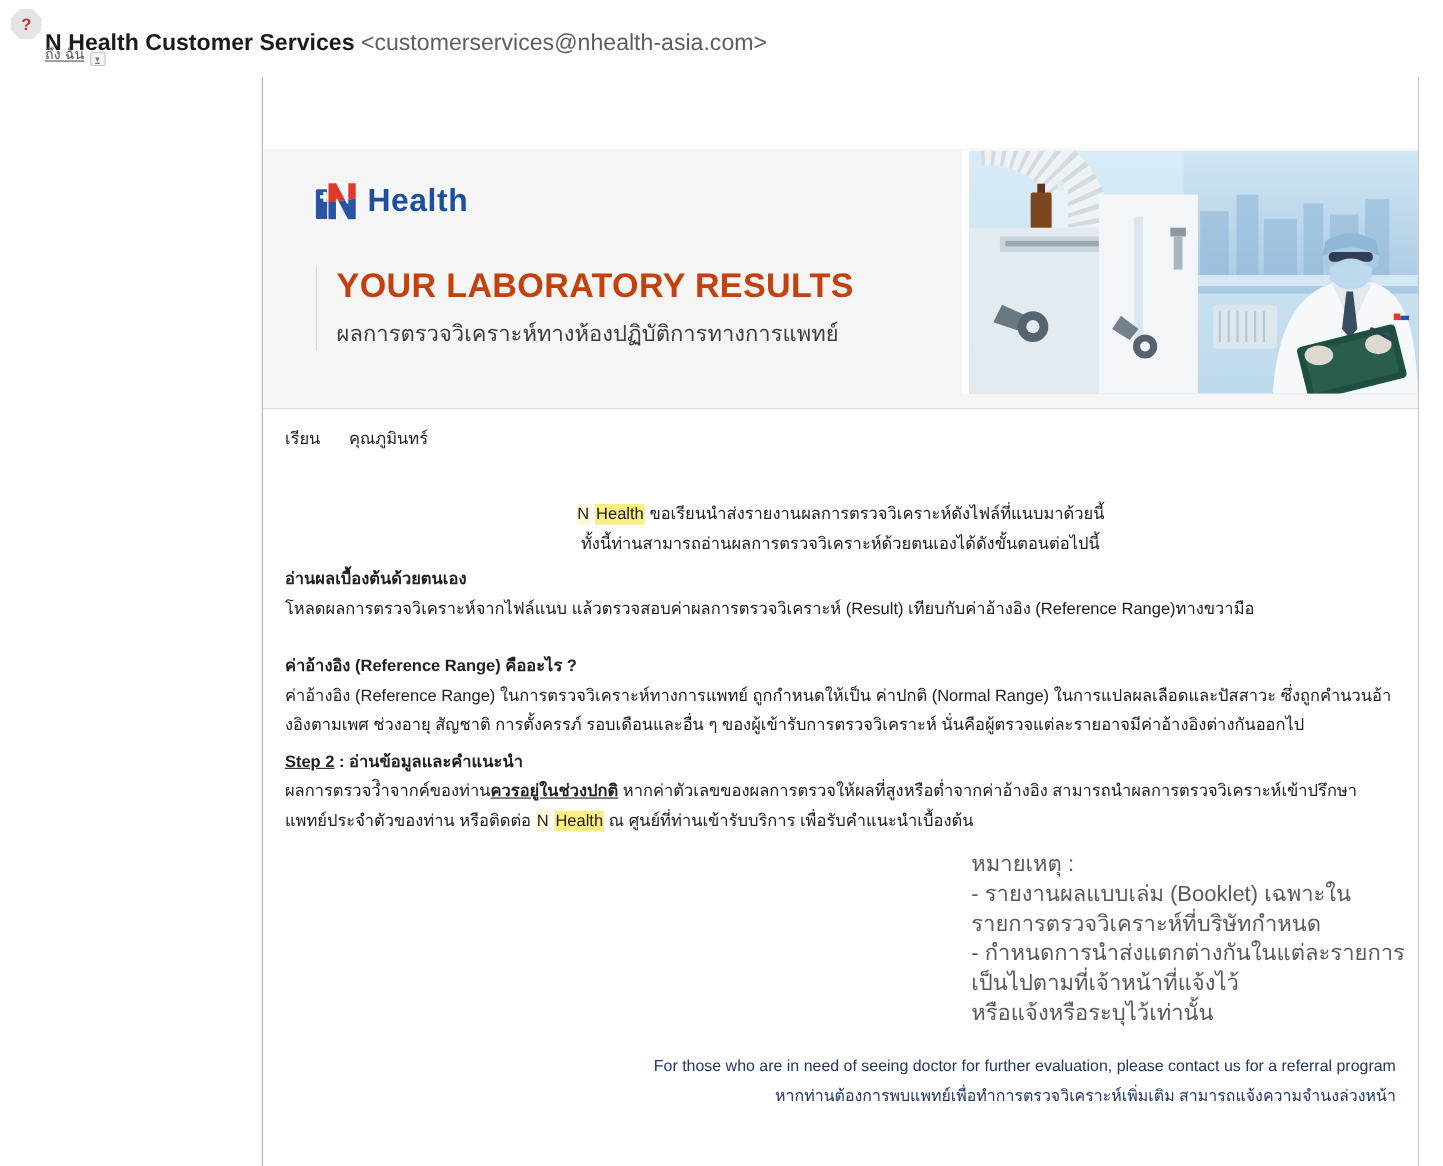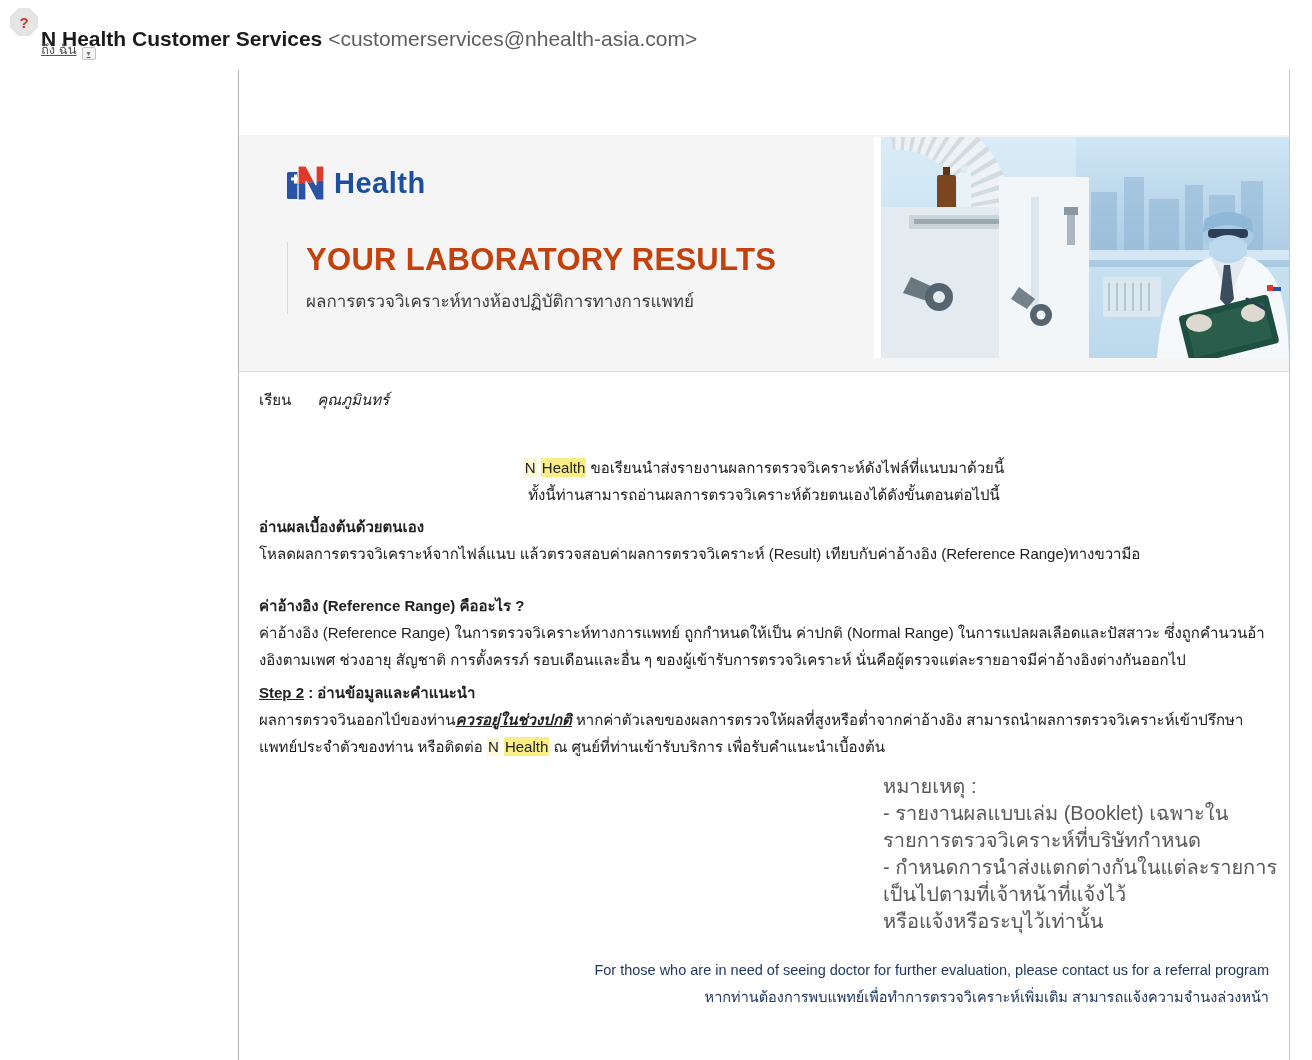--- a/index.html
+++ b/index.html
@@ -29,7 +29,7 @@
   .logo-word { font-size:29px; font-weight:700; color:#1d4f9e; letter-spacing:0.5px; }
   .heading-block { margin-top:39px; border-left:1px solid #d8d8d8; padding-left:18px; }
   .banner-title { font-size:31px; font-weight:700; color:#c2410c; letter-spacing:0.3px; white-space:nowrap; }
-  .banner-subtitle { margin-top:9px; font-size:17px; color:#3d3d3d; white-space:nowrap; }
+  .banner-subtitle { margin-top:9px; font-size:20px; color:#3d3d3d; white-space:nowrap; }
   .banner-photo { position:absolute; right:0; top:2px; width:415px; height:221px;
     border-left:7px solid #fff; overflow:hidden; }
   .banner-photo svg { display:block; }

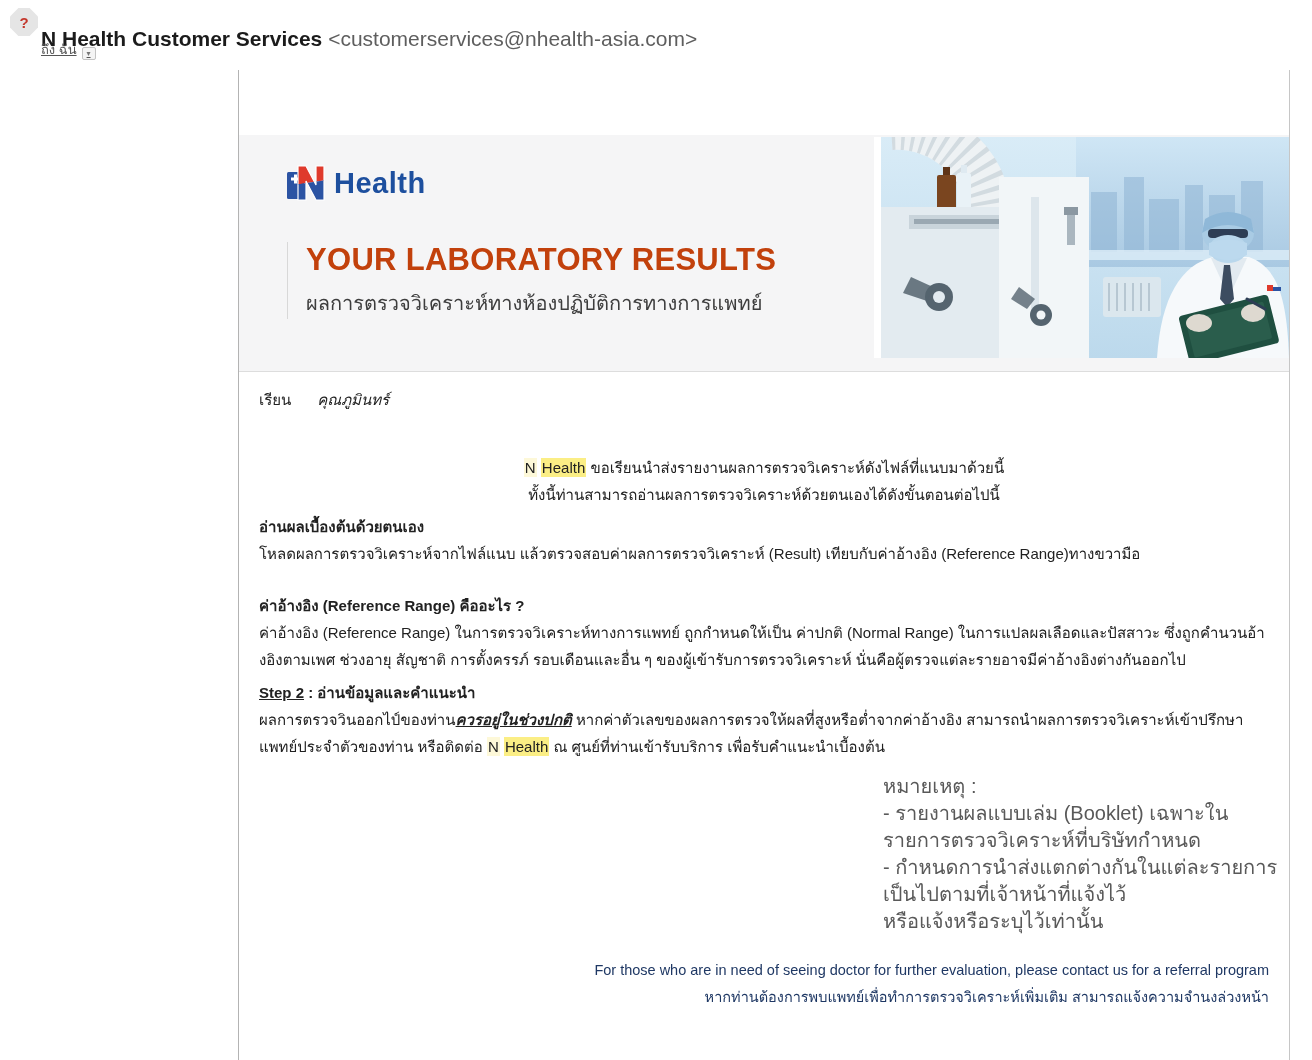--- a/index.html
+++ b/index.html
@@ -37,7 +37,7 @@
   
   .content { padding:0 20px; color:#212121; font-size:15px; line-height:27px; }
   .greeting { margin-top:14px; }
-  .greeting-name { margin-left:26px;font-style:italic; }
+  .greeting-name { margin-left:26px; }
   .p-intro { margin-top:41px;text-align:center; }
   .h-self { margin-top:5px; font-weight:700; }
   .h-step { font-weight:700; }

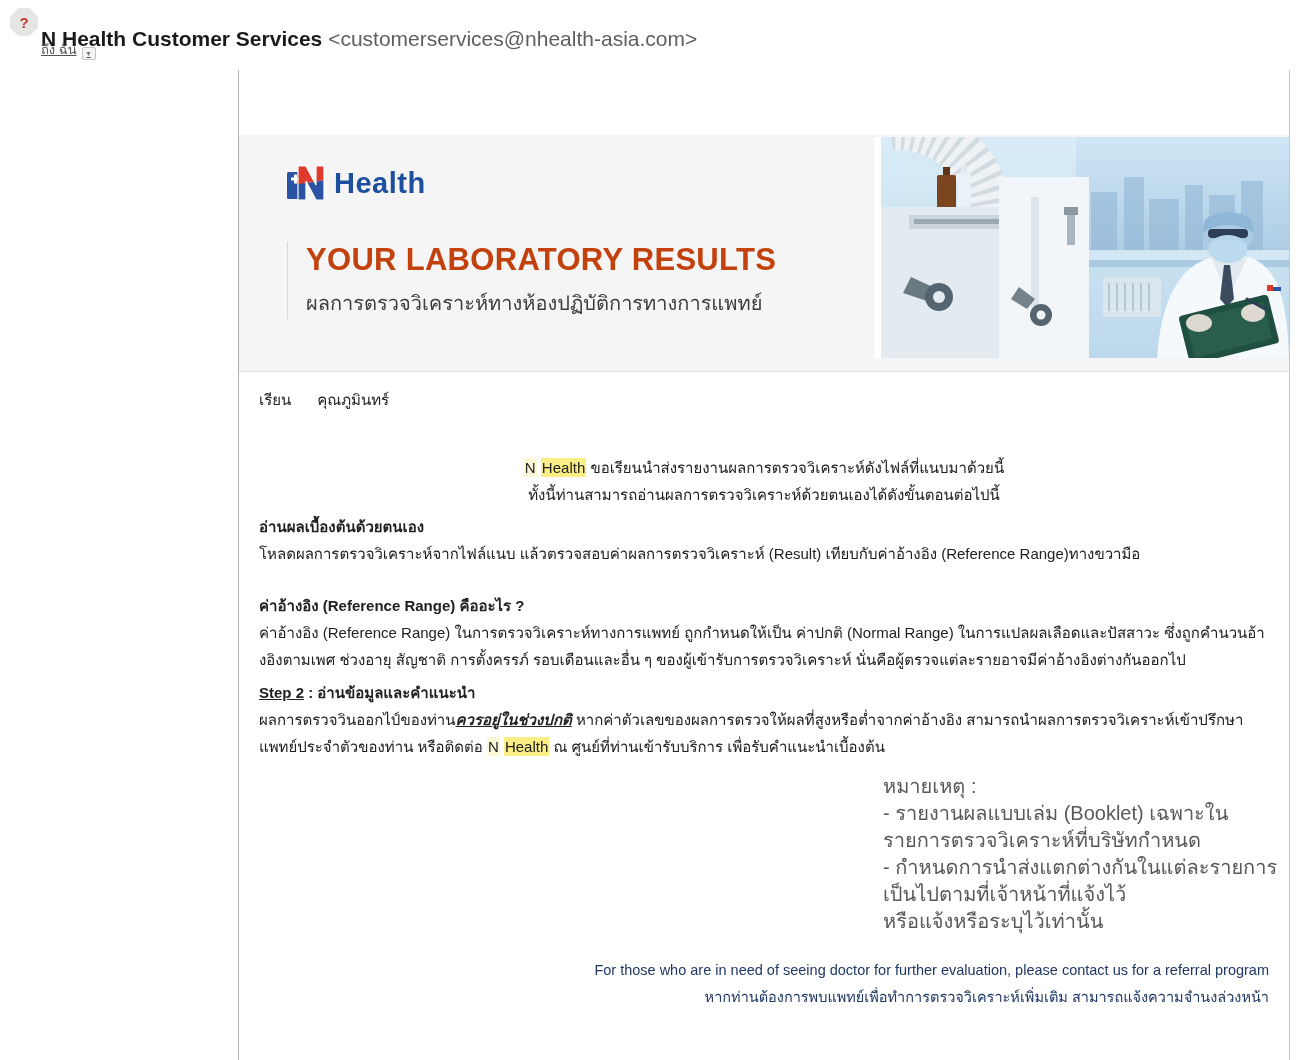--- a/index.html
+++ b/index.html
@@ -216,7 +216,7 @@
       <span class="step-label">Step 2</span><span> : อ่านข้อมูลและคำแนะนำ</span>
     </div>
     <p class="p-step2">
-      <span>ผลการตรวจวินออกไป์ของท่าน</span><span class="bold-underline">ควรอยู่ในช่วงปกติ</span><span> หากค่าตัวเลขของผลการตรวจให้ผลที่สูงหรือต่ำจากค่าอ้างอิง สามารถนำผลการตรวจวิเคราะห์เข้าปรึกษาแพทย์ประจำตัวของท่าน หรือติดต่อ </span><span class="hl-pale">N</span> <span class="hl">Health</span><span> ณ ศูนย์ที่ท่านเข้ารับบริการ เพื่อรับคำแนะนำเบื้องต้น</span>
+      <span>ผลการตรวจวิำจากค์ของท่าน</span><span class="bold-underline">ควรอยู่ในช่วงปกติ</span><span> หากค่าตัวเลขของผลการตรวจให้ผลที่สูงหรือต่ำจากค่าอ้างอิง สามารถนำผลการตรวจวิเคราะห์เข้าปรึกษาแพทย์ประจำตัวของท่าน หรือติดต่อ </span><span class="hl-pale">N</span> <span class="hl">Health</span><span> ณ ศูนย์ที่ท่านเข้ารับบริการ เพื่อรับคำแนะนำเบื้องต้น</span>
     </p>
 
     <div class="notes">

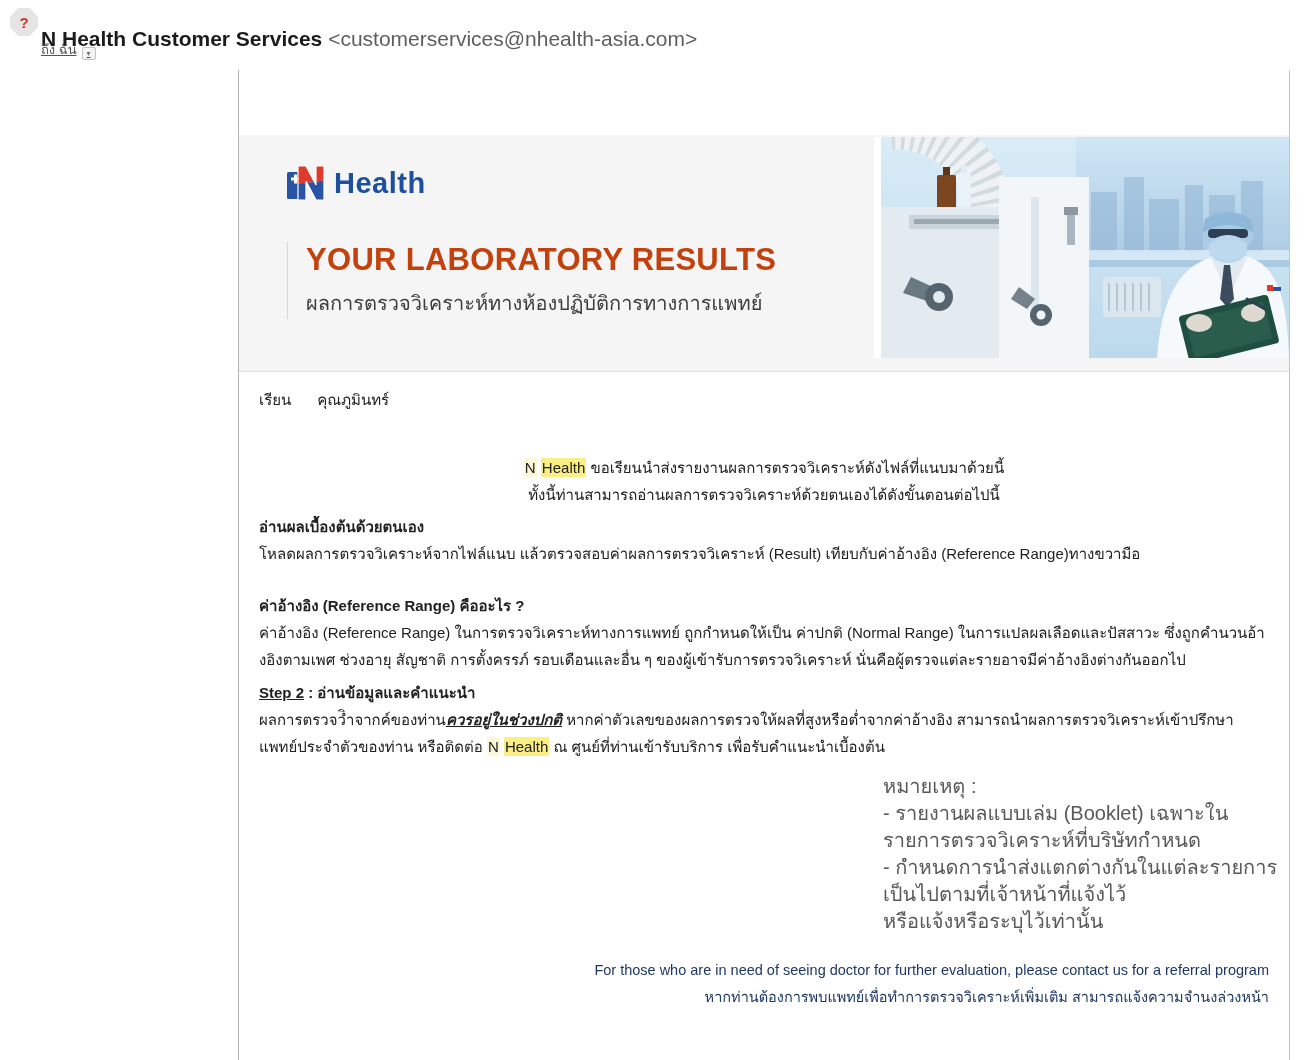--- a/index.html
+++ b/index.html
@@ -46,7 +46,7 @@
   .p-ref { max-width:1012px; }
   .h-step2 { margin-top:6px; font-weight:700; }
   .p-step2 { max-width:1012px; }
-  .bold-underline { font-weight:700; text-decoration:underline;font-style:italic; }
+  .bold-underline { font-weight:700; text-decoration:underline; }
   .hl-pale { background:#fdf8d8; padding:1px 1px; }
   .hl { background:#fbee85; padding:1px 1px; }
 

